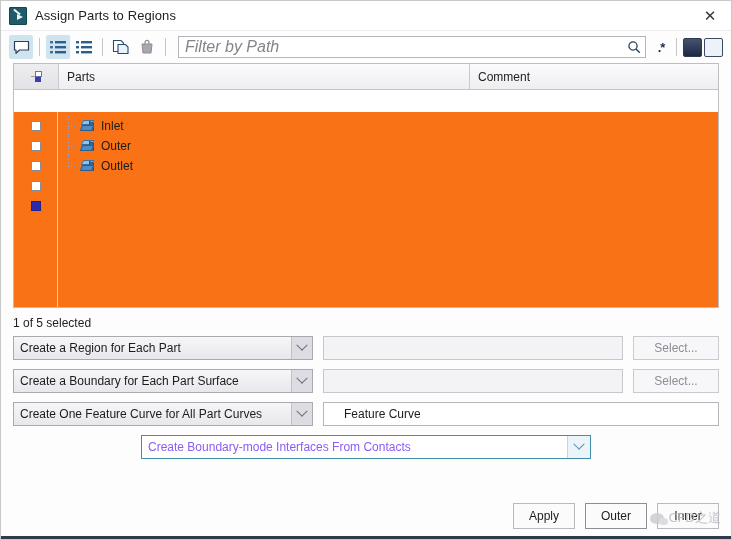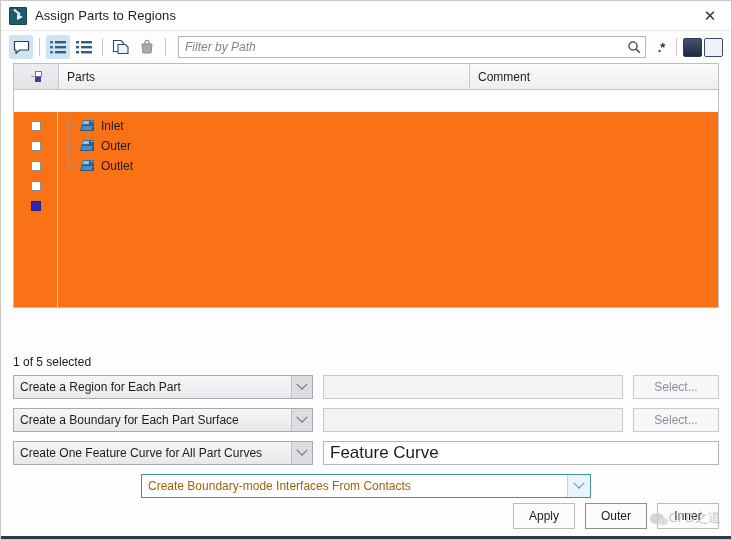--- a/index.html
+++ b/index.html
@@ -84,7 +84,7 @@
   }
   .filter-input{
     flex:1;border:0;outline:none;background:transparent;
-    font-family:inherit;font-size:12px;
+    font-family:inherit;font-size:16px;
     color:#6c6c72;
     padding:0 6px;height:100%;
   }

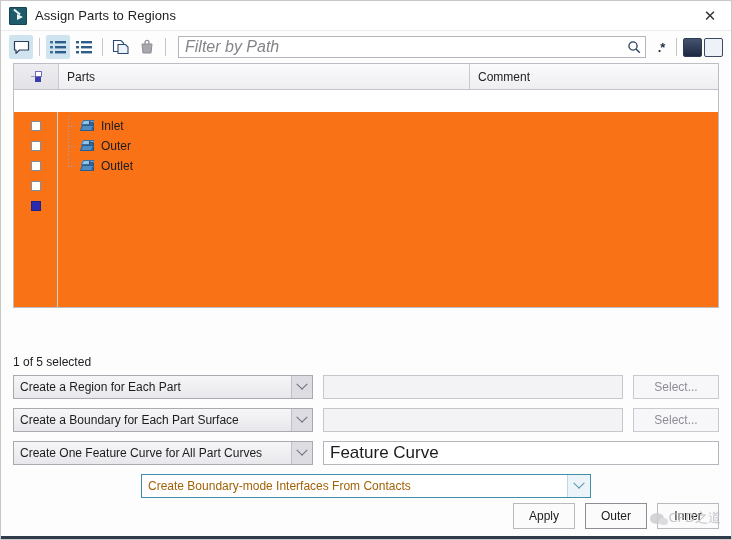--- a/index.html
+++ b/index.html
@@ -228,7 +228,6 @@
     padding:8px 0 6px 12px;
     font-size:12px;color:#222;
     flex:0 0 auto;
-    margin-top:39px;
   }
 
   

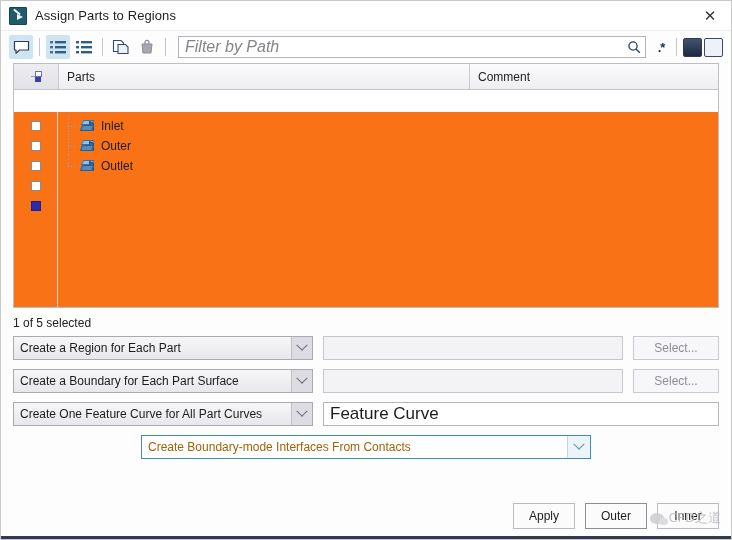--- a/index.html
+++ b/index.html
@@ -260,7 +260,7 @@
     flex:1;height:24px;margin-left:10px;
     border:1px solid #c6c6cc;background:#f3f3f5;
     box-sizing:border-box;display:flex;align-items:center;
-    padding:0 6px;font-size:17px;color:#4a4a50;
+    padding:0 20px;font-size:12px;color:#4a4a50;
   }
   .txtfield.enabled{background:#ffffff;border:1px solid #b5b5bb;color:#1c1c1c;}
   .selbtn{

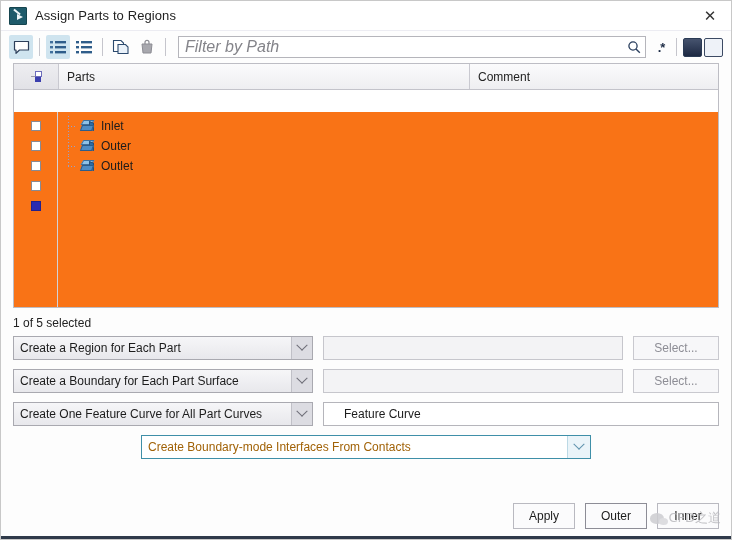--- a/index.html
+++ b/index.html
@@ -282,7 +282,7 @@
     display:flex;align-items:center;box-sizing:border-box;cursor:pointer;
   }
   .combo-focus .ctext{
-    flex:1;padding:0 6px;font-size:12px;color:#a16207;white-space:nowrap;
+    flex:1;padding:0 6px;font-size:12px;color:#8b5cf6;white-space:nowrap;
   }
   .combo-focus .carrow{
     width:22px;flex:0 0 22px;height:100%;

